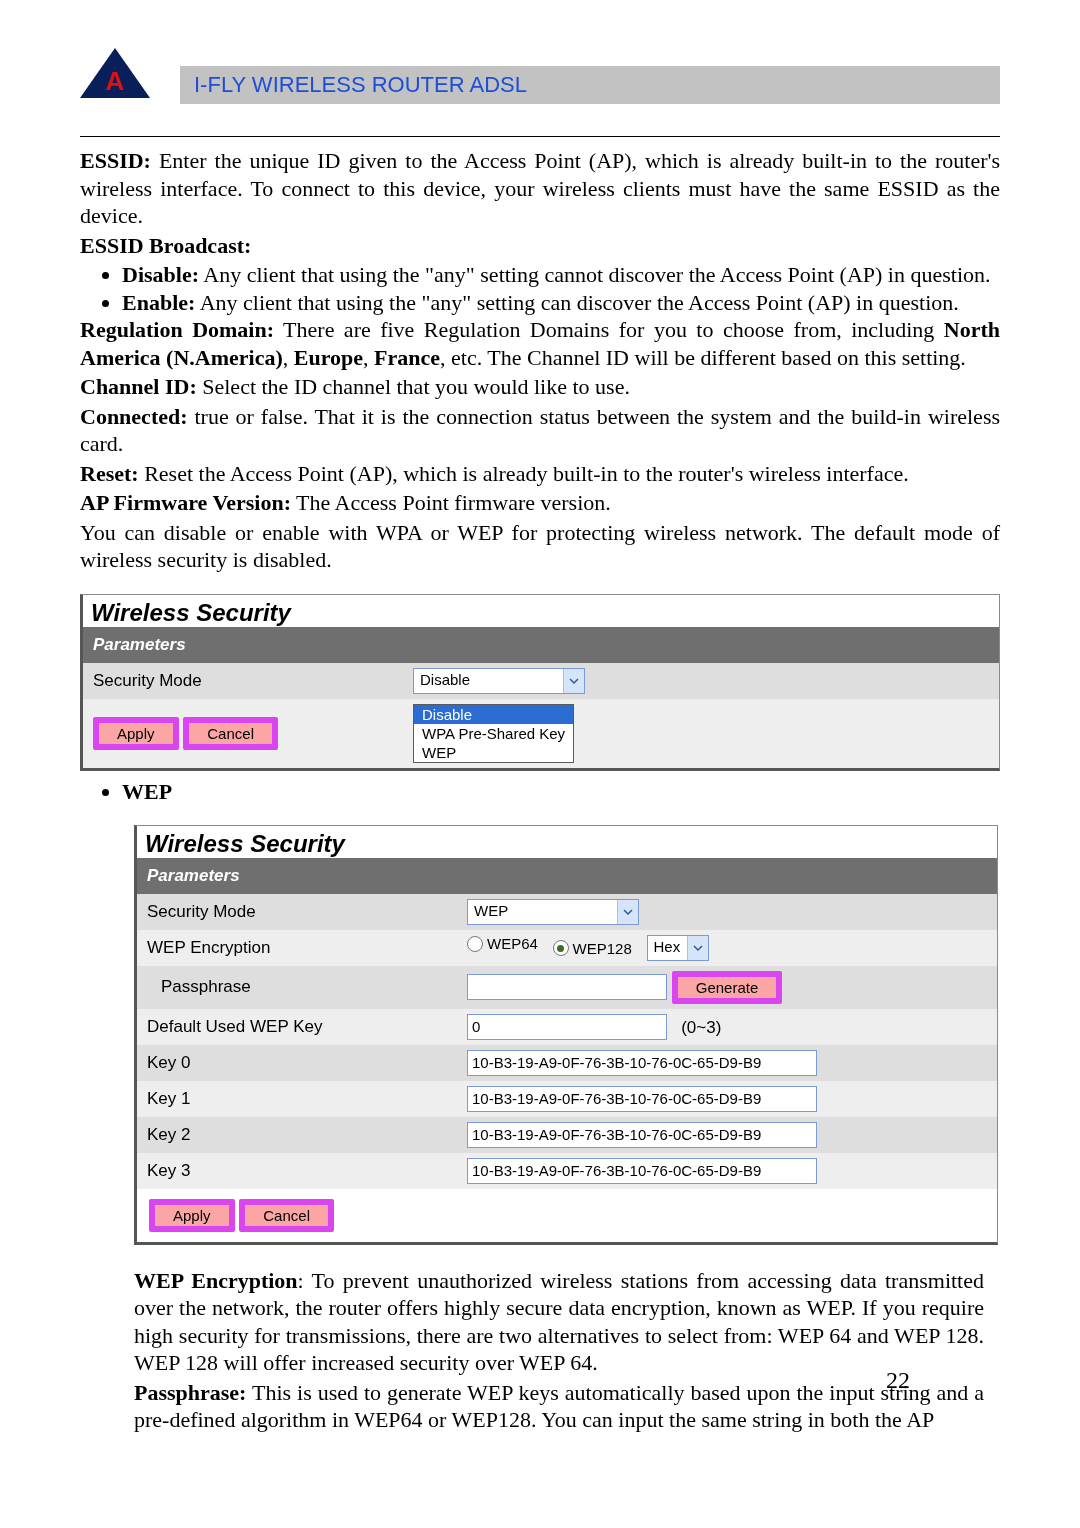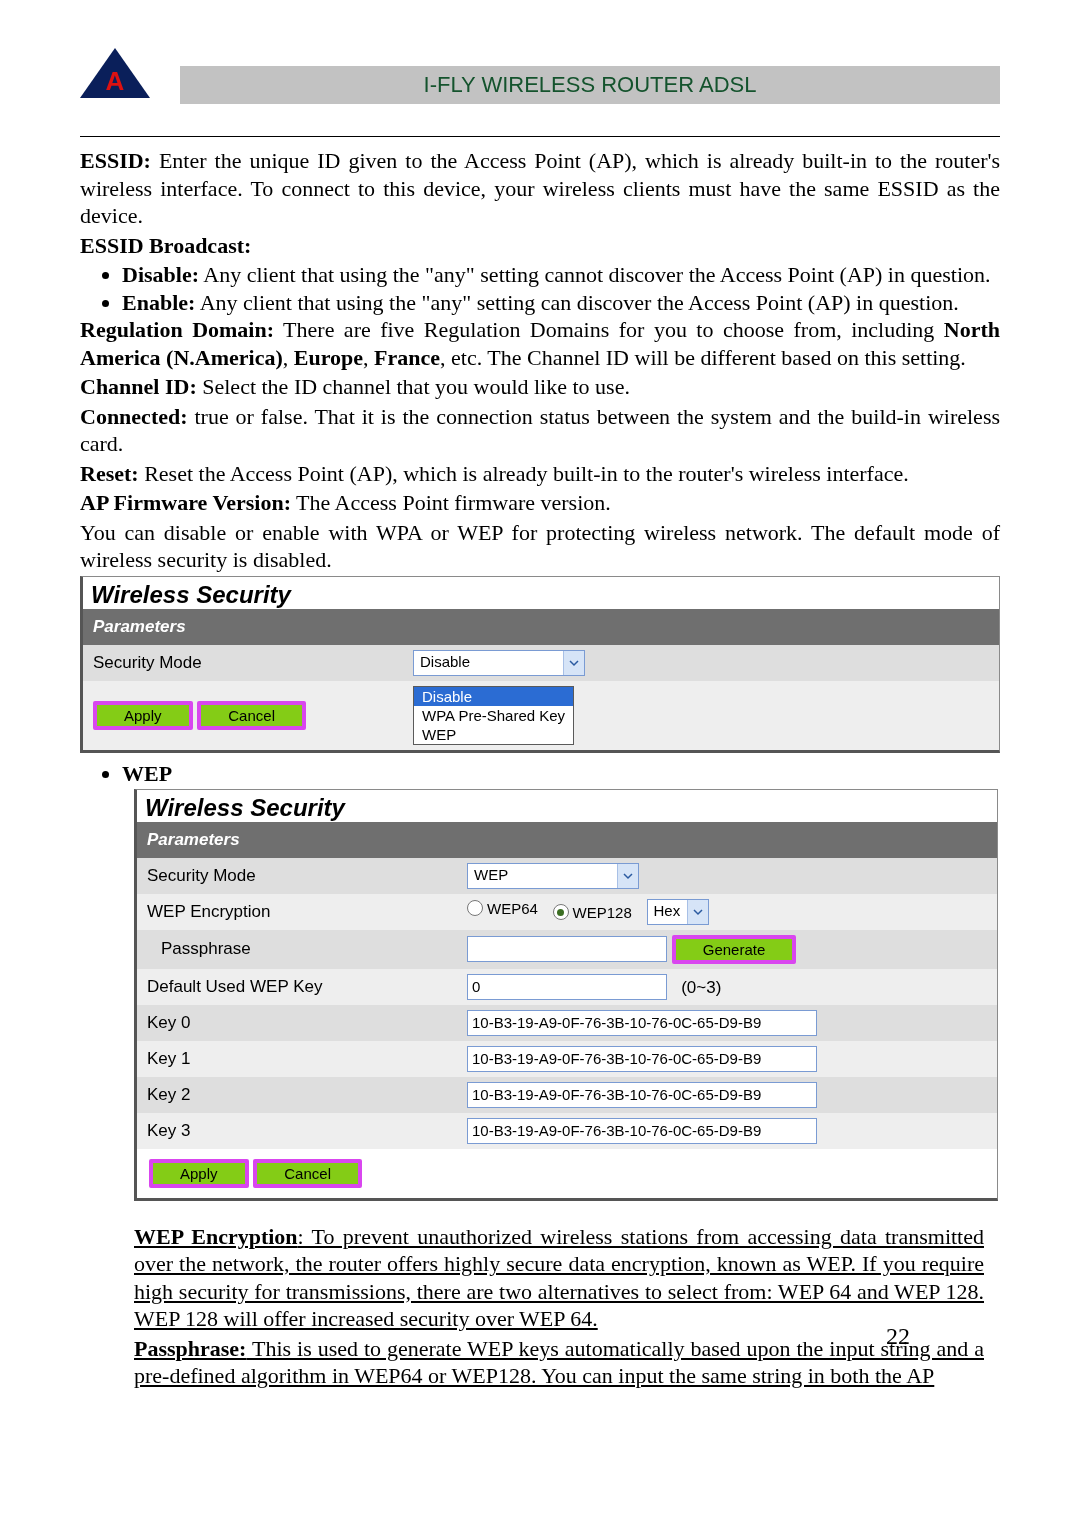--- a/index.html
+++ b/index.html
@@ -30,7 +30,7 @@
   .logo-wrap{width:70px;height:60px;position:relative;}
   .logo-triangle{width:0;height:0;border-left:35px solid transparent;border-right:35px solid transparent;border-bottom:50px solid var(--logo-blue);position:absolute;top:0;left:0;}
   .logo-inner{position:absolute;left:50%;top:18px;transform:translateX(-50%);color:#d11;font-weight:bold;font-size:26px;font-family:Arial,Helvetica,sans-serif;}
-  .title-bar{flex:1;background:#c2c2c2;color:#14532d;font-family:Arial,Helvetica,sans-serif;font-size:22px;text-align:center;padding:6px 14px 6px 14px;margin-bottom:4px;margin-top:16px;}
+  .title-bar{flex:1;background:#c2c2c2;color:#1d4ed8;font-family:Arial,Helvetica,sans-serif;font-size:22px;text-align:left;padding:6px 14px 6px 14px;margin-bottom:4px;margin-top:16px;}
   .title-rule{border:none;border-top:1.5px solid #000;margin:0 0 10px 0;}
   
   .body-text{line-height:1.25;text-align:justify;}

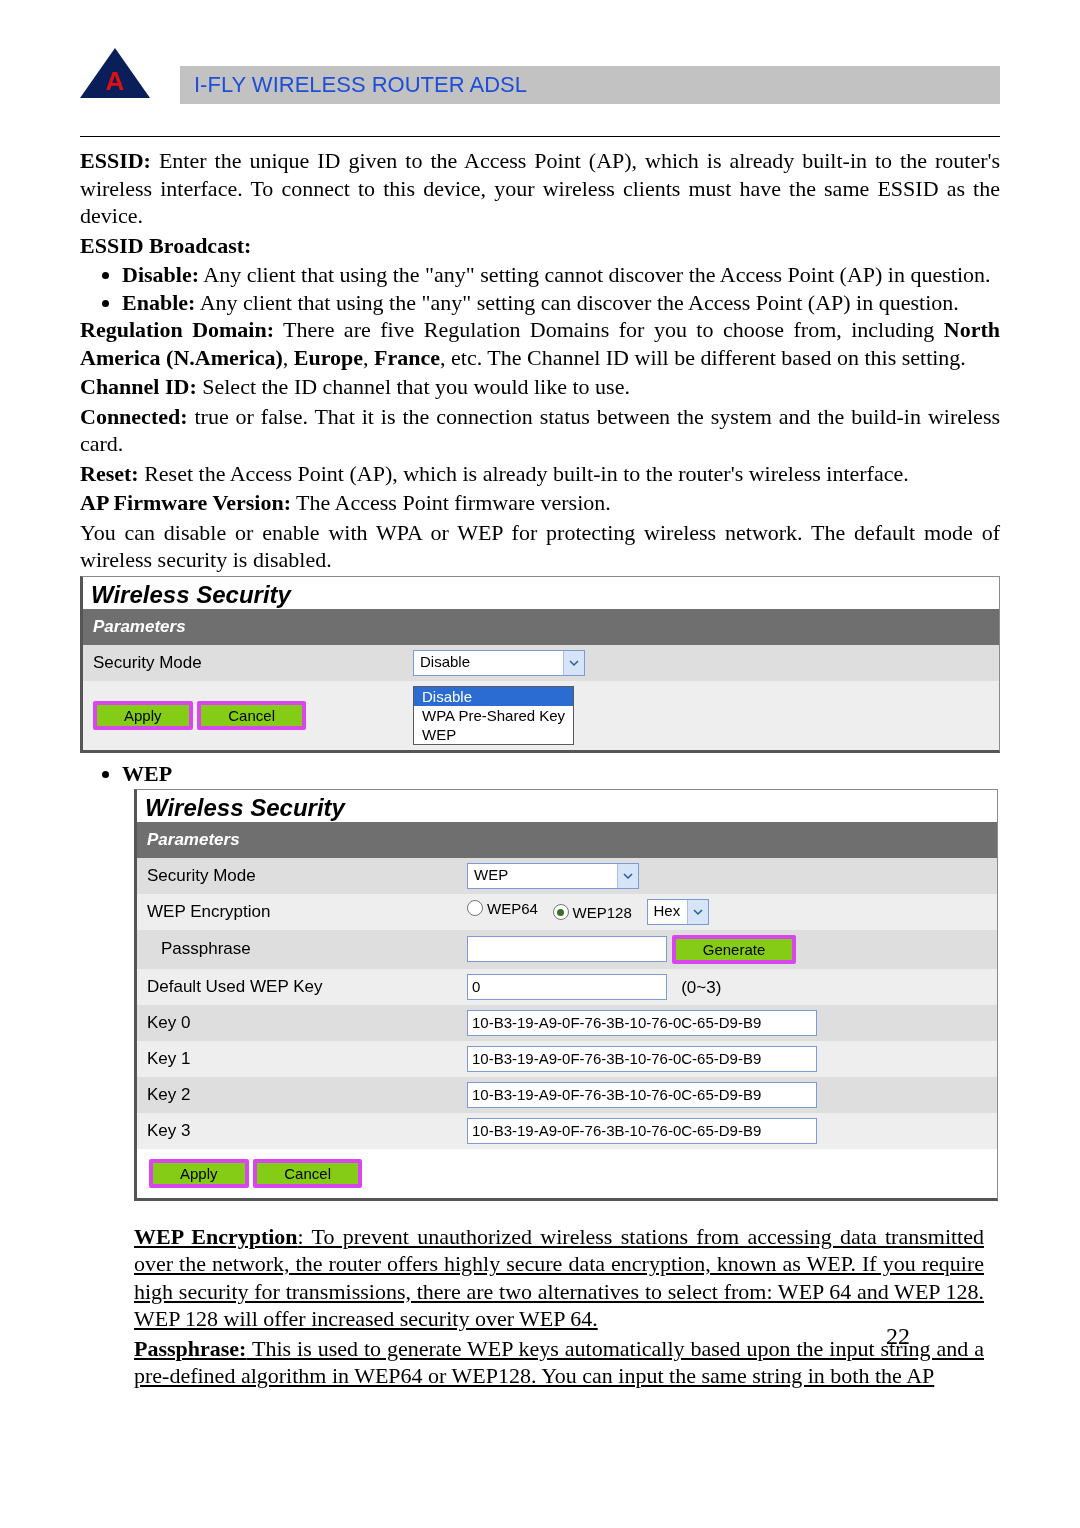--- a/index.html
+++ b/index.html
@@ -40,7 +40,7 @@
   ul.bullets li{margin:0;text-align:justify;}
   h4.sec{font-weight:bold;font-size:22px;margin:18px 0 2px 0;}
   
-  .panel{border:1px solid var(--panel-border);border-left:3px solid #555;border-bottom:3px solid #555;margin:2px 0 8px 0;font-family:Arial,Helvetica,sans-serif;font-size:17px;background:#fff;}
+  .panel{border:1px solid var(--panel-border);border-left:3px solid #555;border-bottom:3px solid #555;margin:20px 0 8px 0;font-family:Arial,Helvetica,sans-serif;font-size:17px;background:#fff;}
   .panel-title{font-family:Arial,Helvetica,sans-serif;font-size:24px;font-weight:bold;font-style:italic;color:#000;padding:4px 8px 0 8px;background:#fff;}
   .panel-params{background:var(--panel-head);color:var(--panel-head-text);font-weight:bold;font-style:italic;padding:8px 10px;}
   .panel table{width:100%;border-collapse:collapse;}

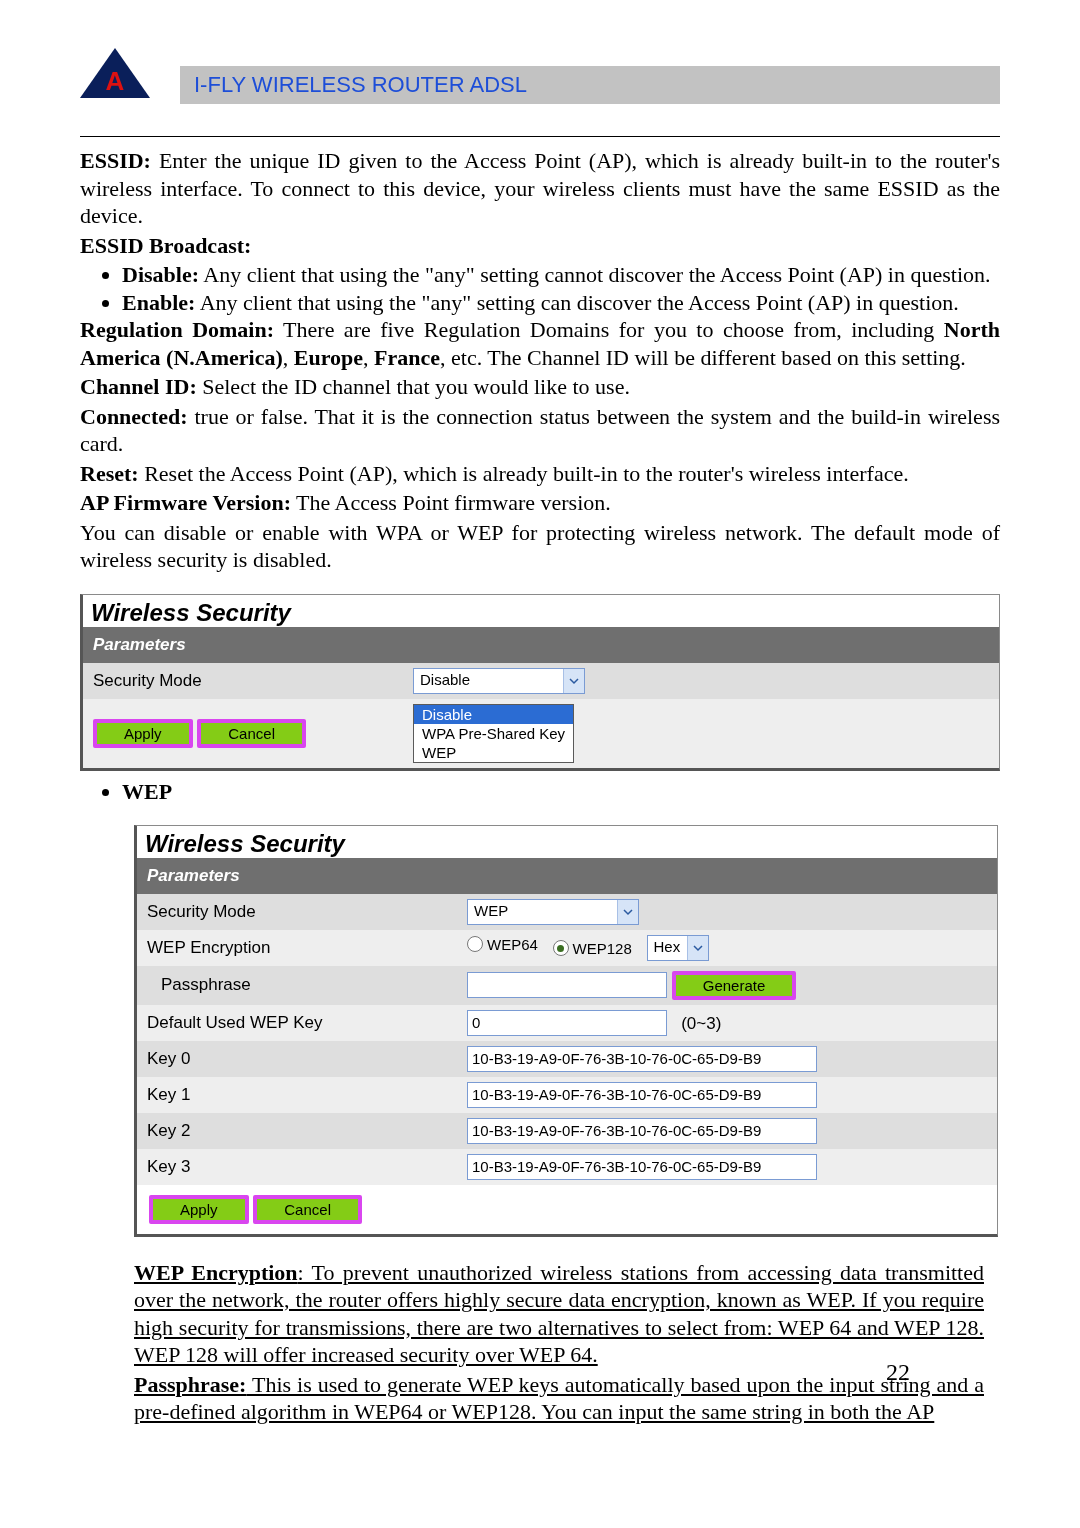--- a/index.html
+++ b/index.html
@@ -48,7 +48,7 @@
   .panel tr.odd td{background:var(--row-odd);}
   .panel tr.even td{background:var(--row-even);}
   .label-col{width:300px;}
-  .btn{font-family:Arial,Helvetica,sans-serif;font-size:15px;background:#84cc16;border:4px solid #d946ef;border-radius:2px;padding:2px 27px;cursor:pointer;}
+  .btn{font-family:Arial,Helvetica,sans-serif;font-size:15px;background:#fca5a5;border:6px solid #d946ef;border-radius:2px;padding:2px 18px;cursor:pointer;}
   .select-box{display:inline-flex;align-items:stretch;border:1px solid #7a9bd3;background:#fff;height:24px;min-width:170px;position:relative;vertical-align:middle;}
   .select-box .sel-text{flex:1;padding:2px 6px;font-size:15px;}
   .select-box .sel-arrow{width:20px;background:#d6e4f7;border-left:1px solid #a8c0e6;display:flex;align-items:center;justify-content:center;}

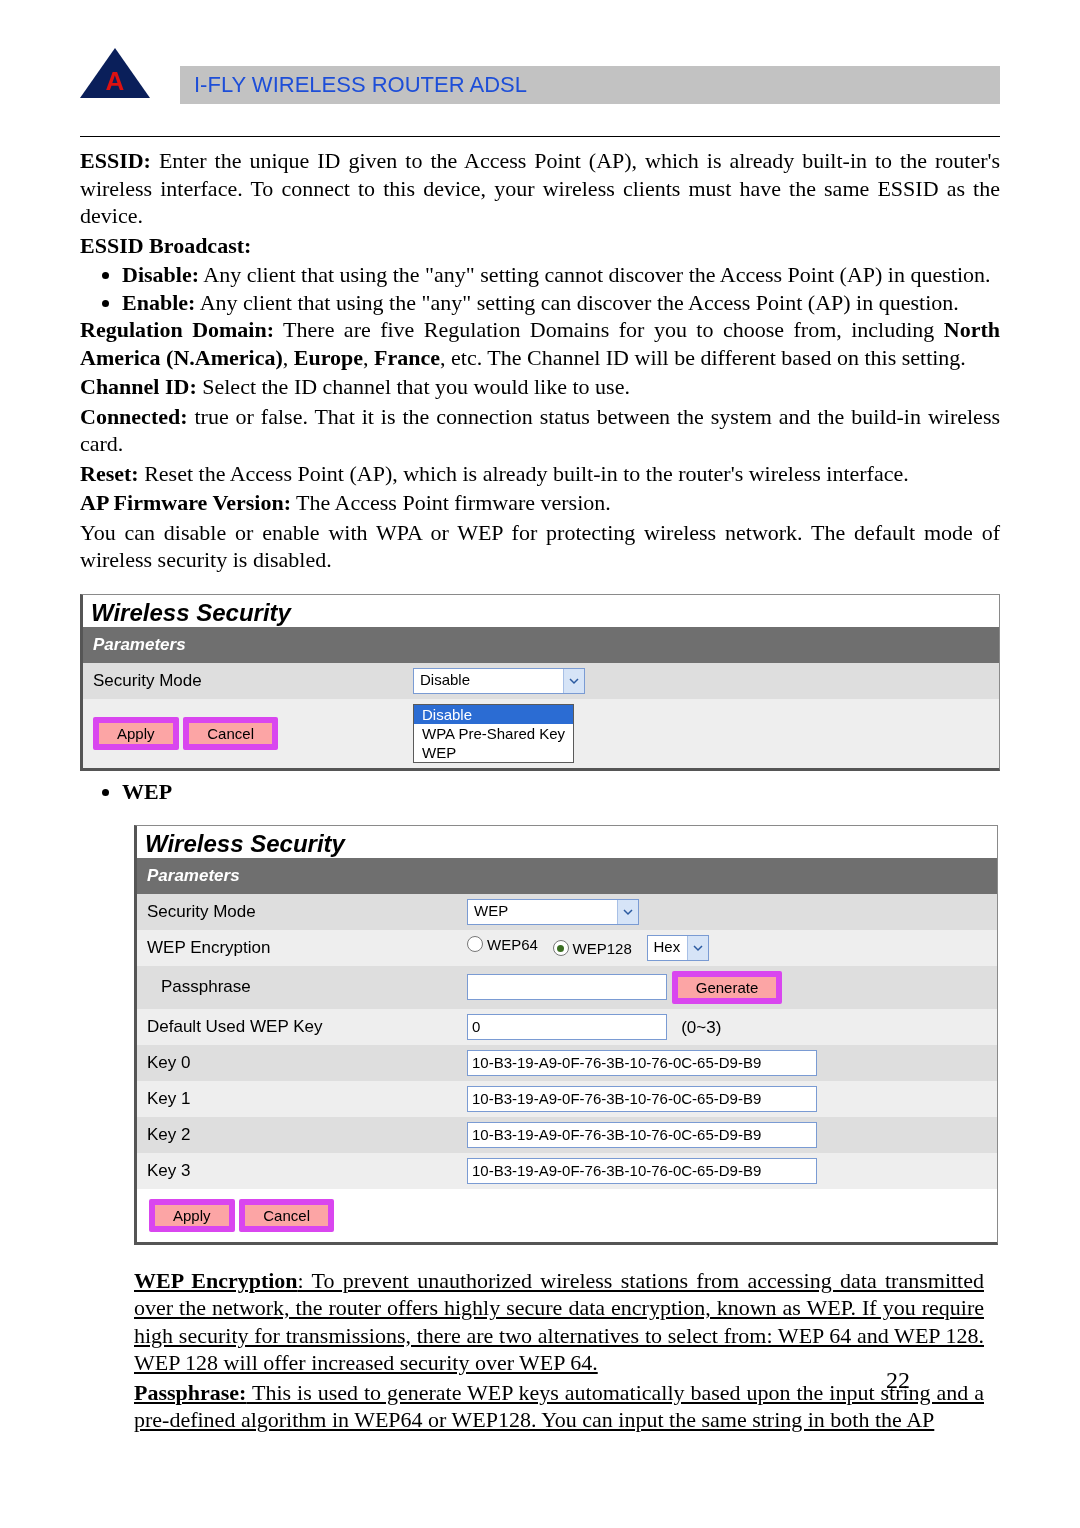--- a/index.html
+++ b/index.html
@@ -57,7 +57,7 @@
   .dropdown-open .opt{padding:1px 8px;white-space:nowrap;}
   .dropdown-open .opt.sel{background:var(--select-highlight);color:#fff;}
   input.txt{border:1px solid #7a9bd3;height:22px;font-size:15px;padding:1px 4px;background:#fff;font-family:Arial,Helvetica,sans-serif;}
-  .radio{display:inline-flex;align-items:flex-start;gap:4px;margin-right:10px;font-size:15px;}
+  .radio{display:inline-flex;align-items:center;gap:4px;margin-right:10px;font-size:15px;}
   .radio .r{width:14px;height:14px;border:1px solid #777;border-radius:50%;display:inline-flex;align-items:center;justify-content:center;background:#fff;}
   .radio .r.checked::after{content:"";width:7px;height:7px;border-radius:50%;background:#3b6e22;}
   .btnrow{padding:10px 12px;background:#fff;}

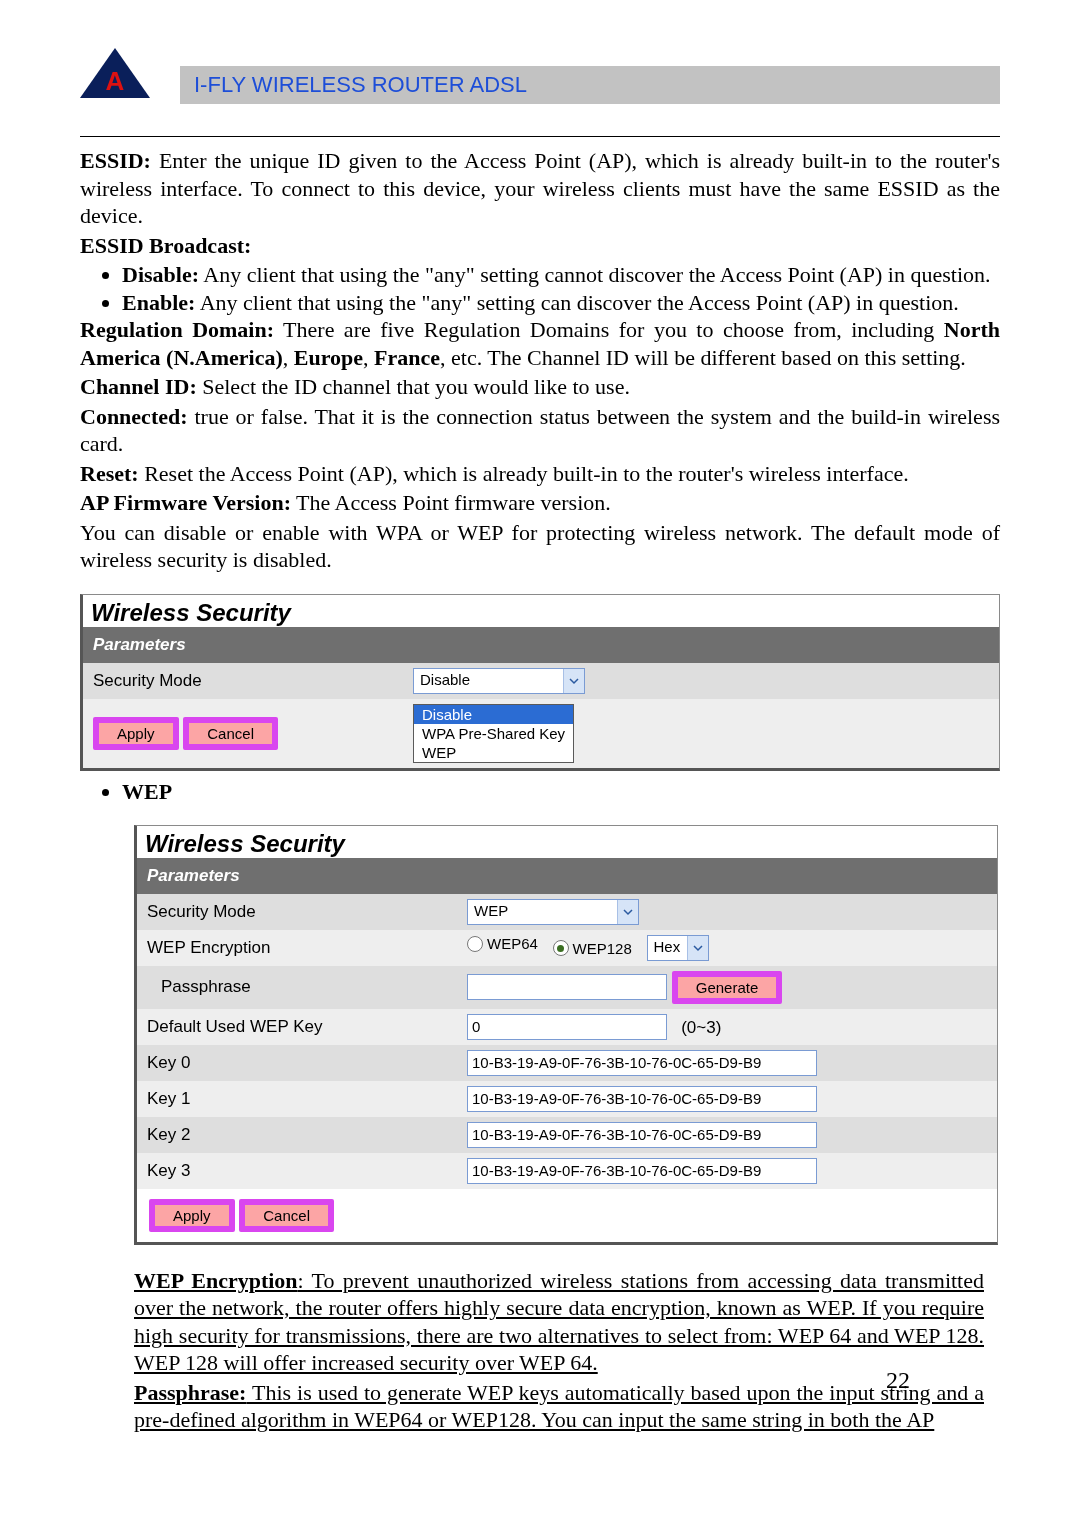--- a/index.html
+++ b/index.html
@@ -67,7 +67,7 @@
   .wep-bullet{margin:4px 0 0 26px;}
   .wep-bullet li{font-weight:bold;}
   .wep-panel-indent{margin-left:54px;margin-right:2px;}
-  .after-panel{margin-top:22px;margin-left:54px;margin-right:16px;text-align:justify;text-decoration:underline;}
+  .after-panel{margin-top:22px;margin-left:54px;margin-right:16px;text-align:justify;}
   .small-select{min-width:60px;}
 </style>
 </head>

